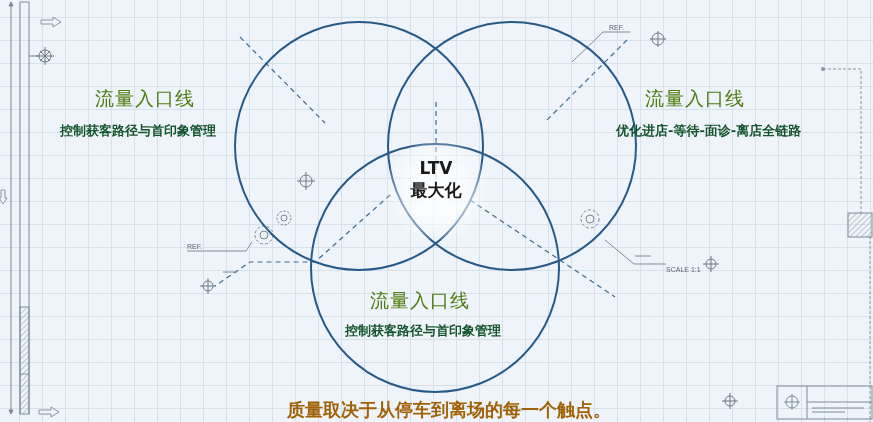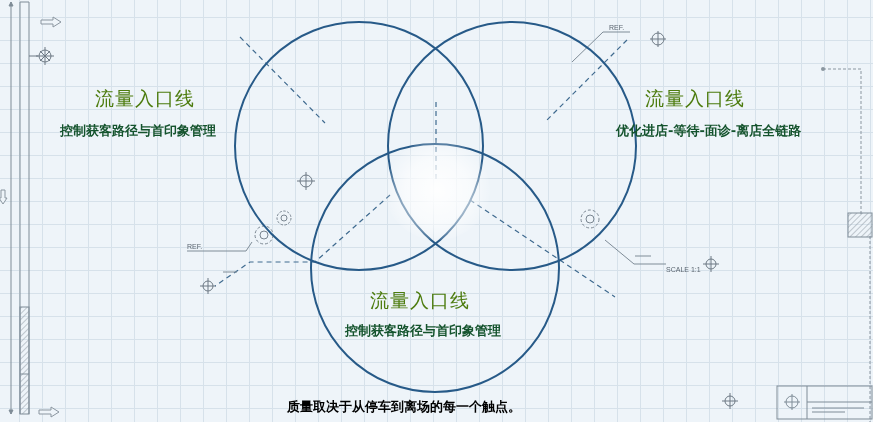--- a/index.html
+++ b/index.html
@@ -139,6 +139,7 @@
 <div class="txt sub" style="left:616px;top:122px;">优化进店-等待-面诊-离店全链路</div>
 
 <div class="txt center" style="left:396px;top:157px;width:80px;">
+  <div>LTV</div>
 </div>
 
 <div class="txt title" style="left:370px;top:288px;">流量入口线</div>

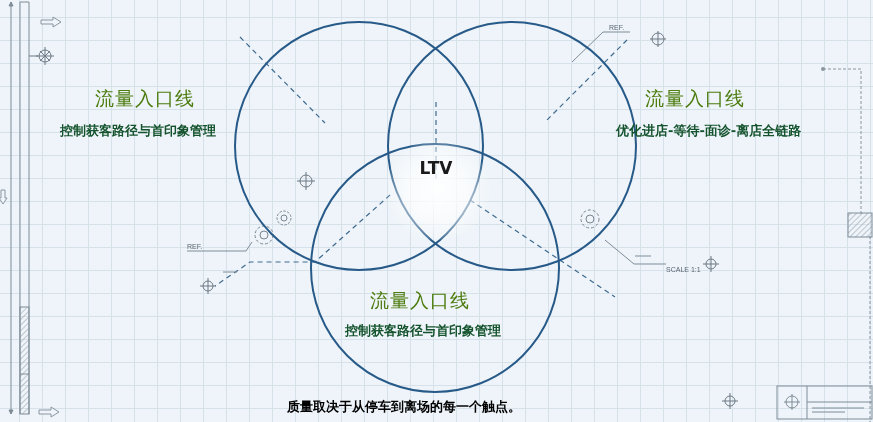--- a/index.html
+++ b/index.html
@@ -140,6 +140,7 @@
 
 <div class="txt center" style="left:396px;top:157px;width:80px;">
   <div>LTV</div>
+  <div>最大化</div>
 </div>
 
 <div class="txt title" style="left:370px;top:288px;">流量入口线</div>

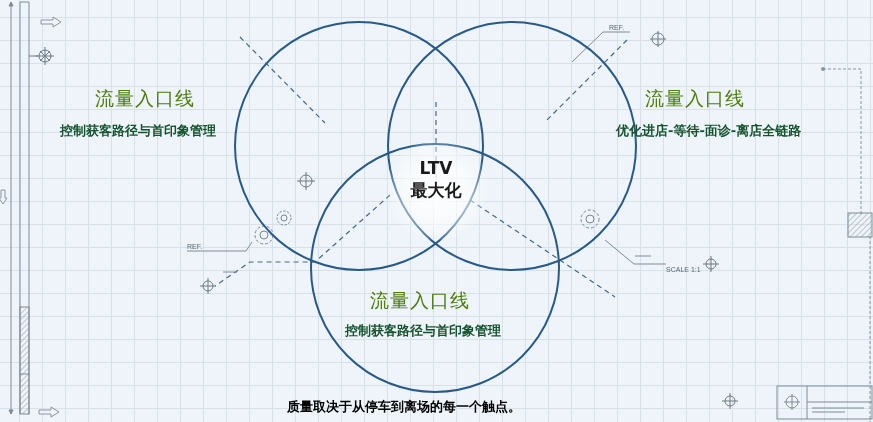--- a/index.html
+++ b/index.html
@@ -20,7 +20,7 @@
   }
   .sub { color:#14532d; font-weight:bold; font-size:13px; }
   .center { color:#1a1a1a; font-weight:bold; font-size:17px; text-align:center; line-height:22px; }
-  .footer { color:#000000; font-weight:bold; font-size:13px; }
+  .footer { color:#a16207; font-weight:bold; font-size:18px; }
   .small-label { position:absolute; font-size:7px; color:#5a6570; font-family:"Liberation Sans", sans-serif; }
   .glow {
     position:absolute; border-radius:50%;

